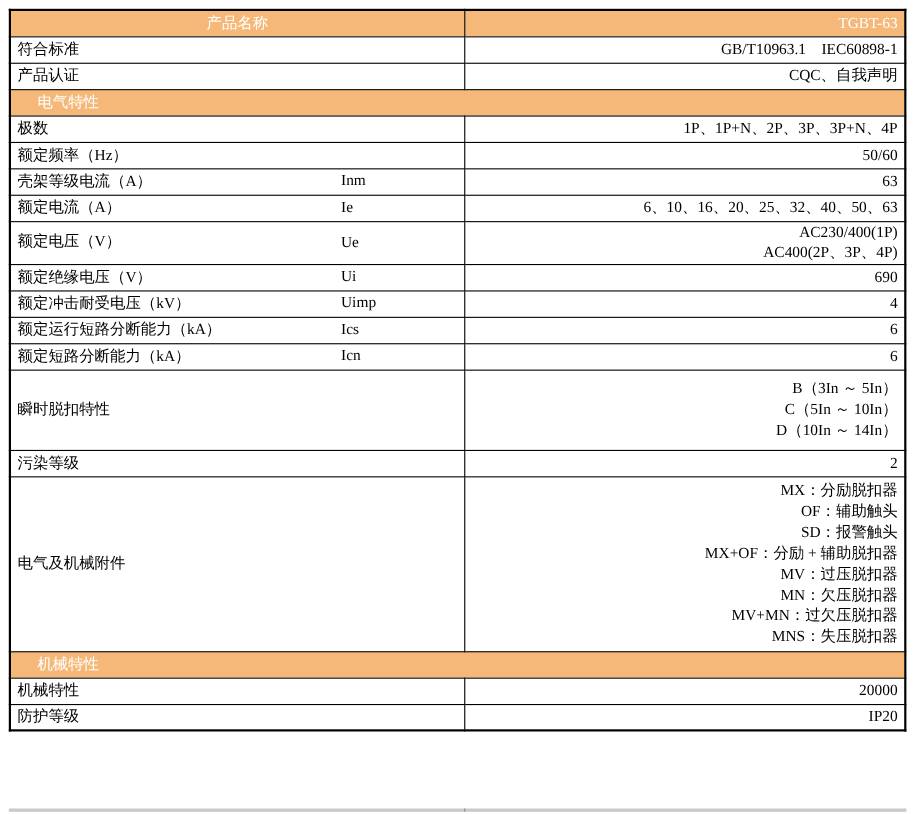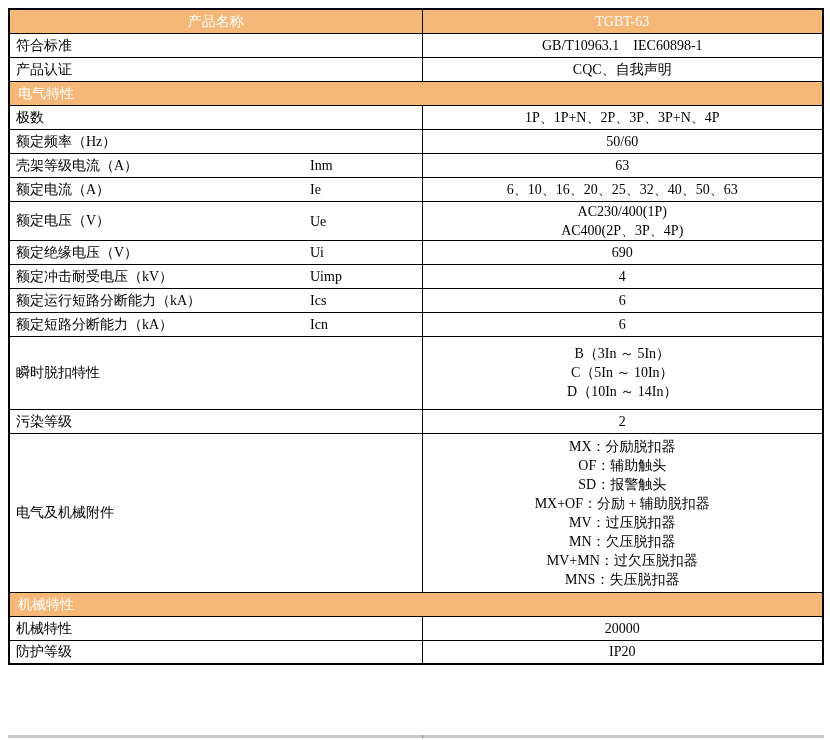--- a/index.html
+++ b/index.html
@@ -37,7 +37,7 @@
     background: var(--accent);
     color: var(--header-text);
   }
-  tr.product td { text-align: center; }
+  tr.product td { text-align: right; }
   tr.section td { text-align: left; padding-left: 8px; }
   td.label-cell { position: relative; text-align: left; }
   td.label-cell .symbol {

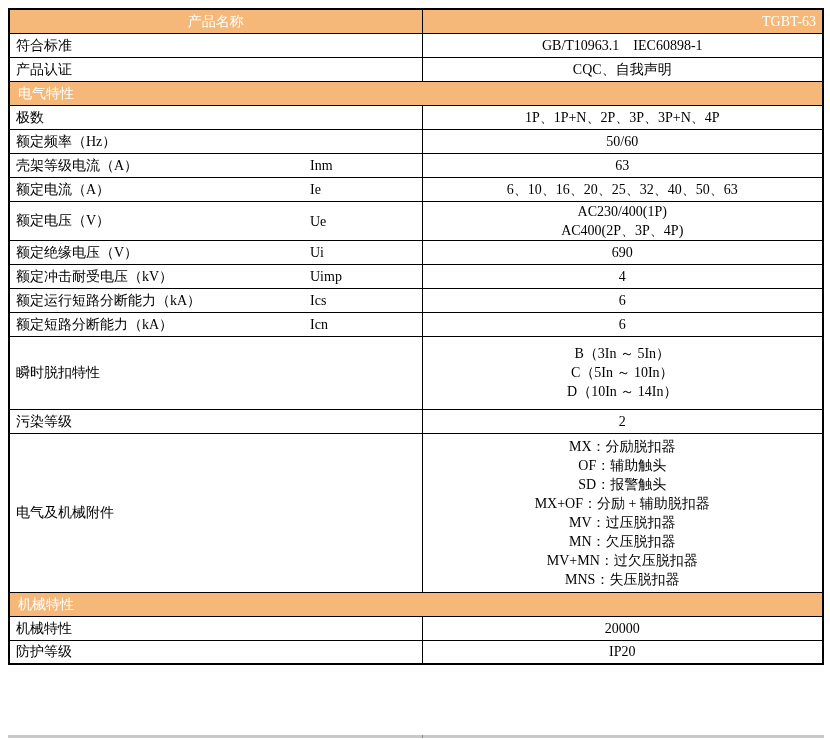--- a/index.html
+++ b/index.html
@@ -48,7 +48,7 @@
     white-space: nowrap;
   }
   td.value-cell {
-    text-align: center;
+    text-align: right;
     white-space: pre-wrap;
   }
   .bottom-strip {

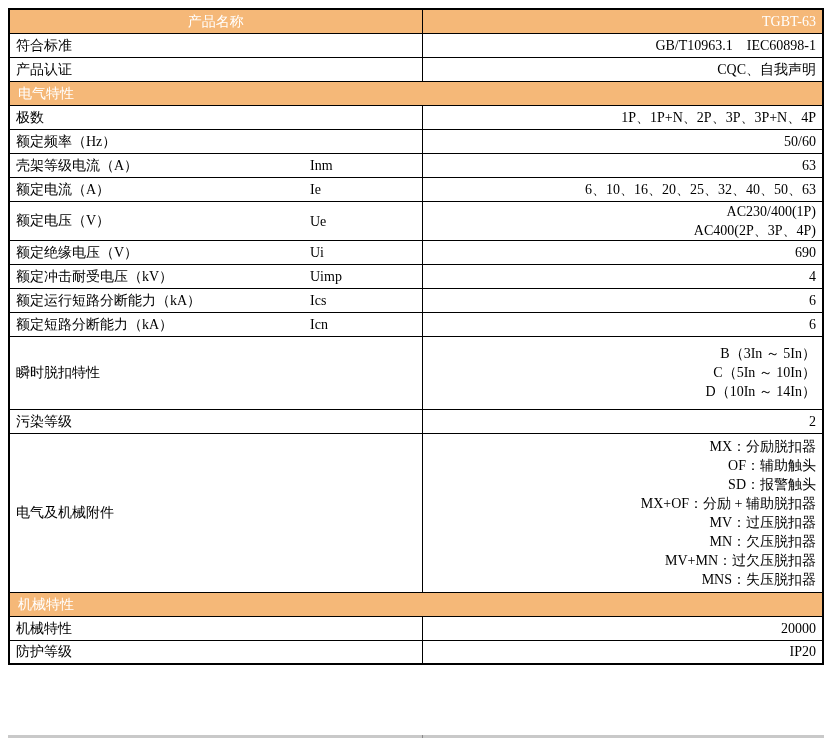--- a/index.html
+++ b/index.html
@@ -38,7 +38,7 @@
     color: var(--header-text);
   }
   tr.product td { text-align: right; }
-  tr.section td { text-align: left; padding-left: 8px; }
+  tr.section td { text-align: left; padding-left: 24px; }
   td.label-cell { position: relative; text-align: left; }
   td.label-cell .symbol {
     position: absolute;

